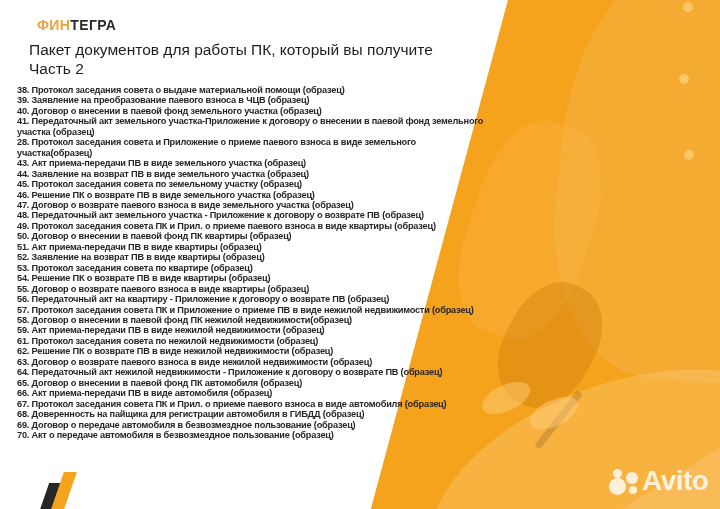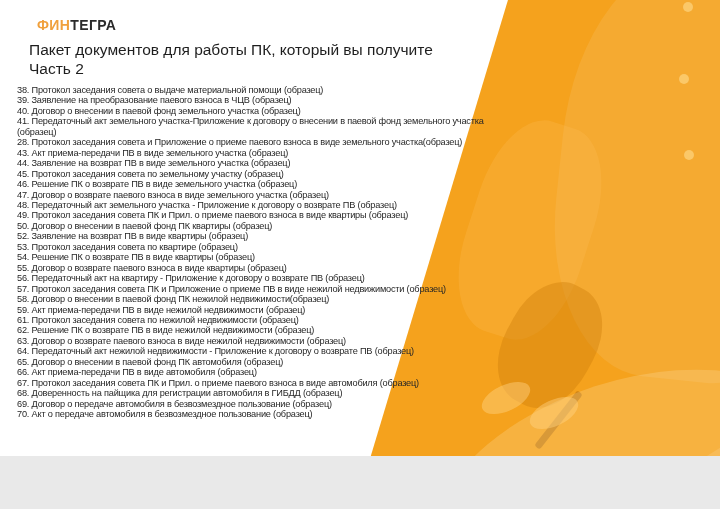--- a/index.html
+++ b/index.html
@@ -5,7 +5,7 @@
   html, body { margin: 0; padding: 0; background: #e9e9e9; }
   .slide {
     position: relative;
-    width: 720px; height: 456px;
+    width: 720px; height: 509px;
     background: #ffffff;
     overflow: hidden;
     font-family: "Liberation Sans", sans-serif;

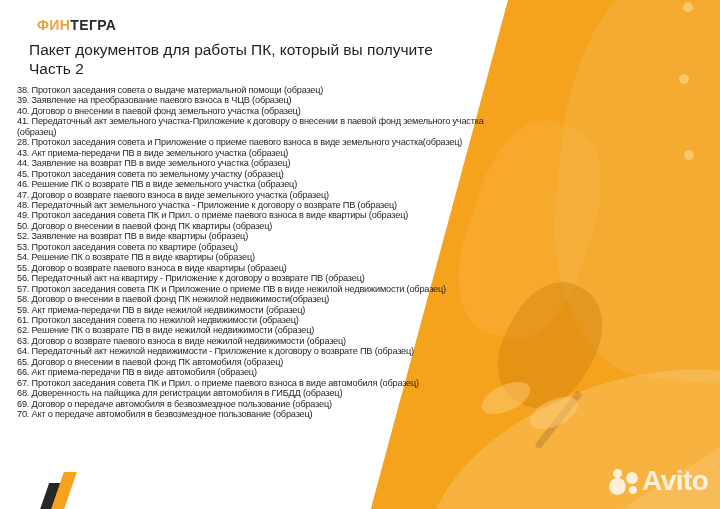--- a/index.html
+++ b/index.html
@@ -88,7 +88,7 @@
   .doc-list {
     position: absolute; left: 17px; top: 85px; width: 468px;
     z-index: 2;
-    font-size: 9.2px; font-weight: 400; line-height: 10.45px;
+    font-size: 9.2px; font-weight: 700; line-height: 10.45px;
     letter-spacing: -0.2px; color: #262626;
   }
   .doc-item { margin: 0; }

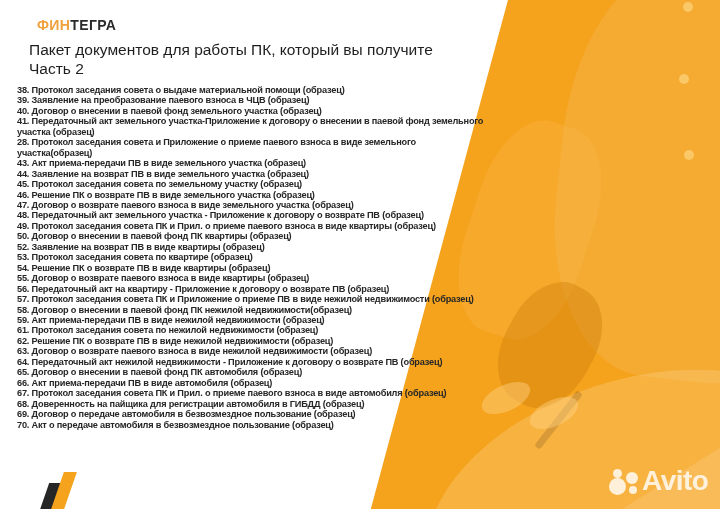--- a/index.html
+++ b/index.html
@@ -174,6 +174,7 @@
 
       <div class="doc-item">50. Договор о внесении в паевой фонд ПК квартиры (образец)</div>
 
+      <div class="doc-item">51. Акт приема-передачи ПВ в виде квартиры (образец)</div>
 
       <div class="doc-item">52. Заявление на возврат ПВ в виде квартиры (образец)</div>
 

